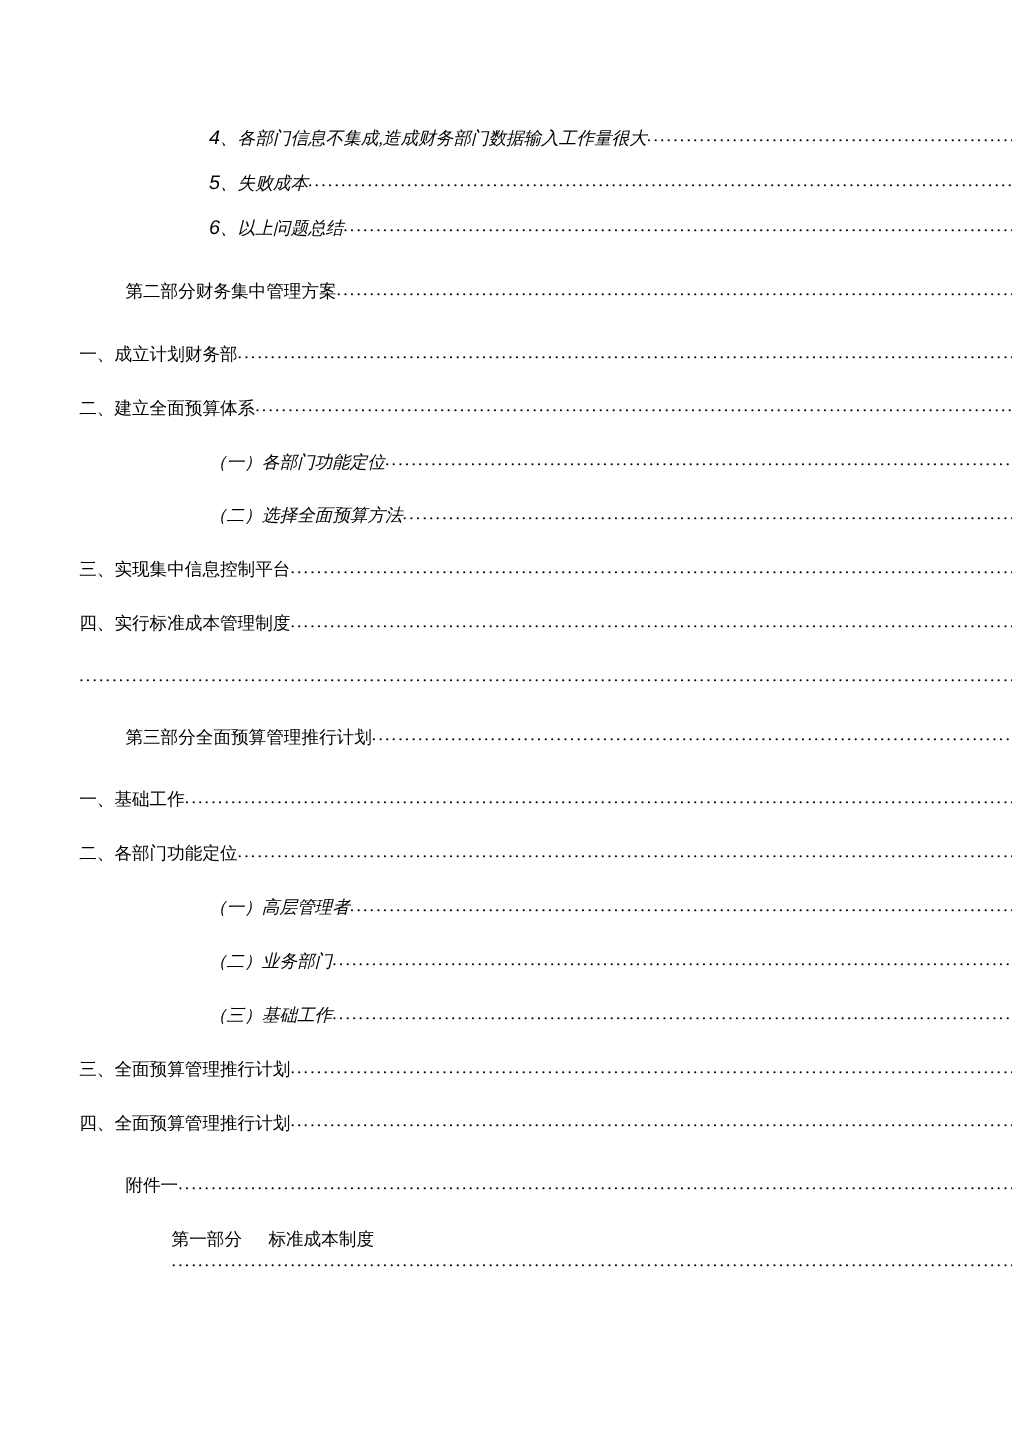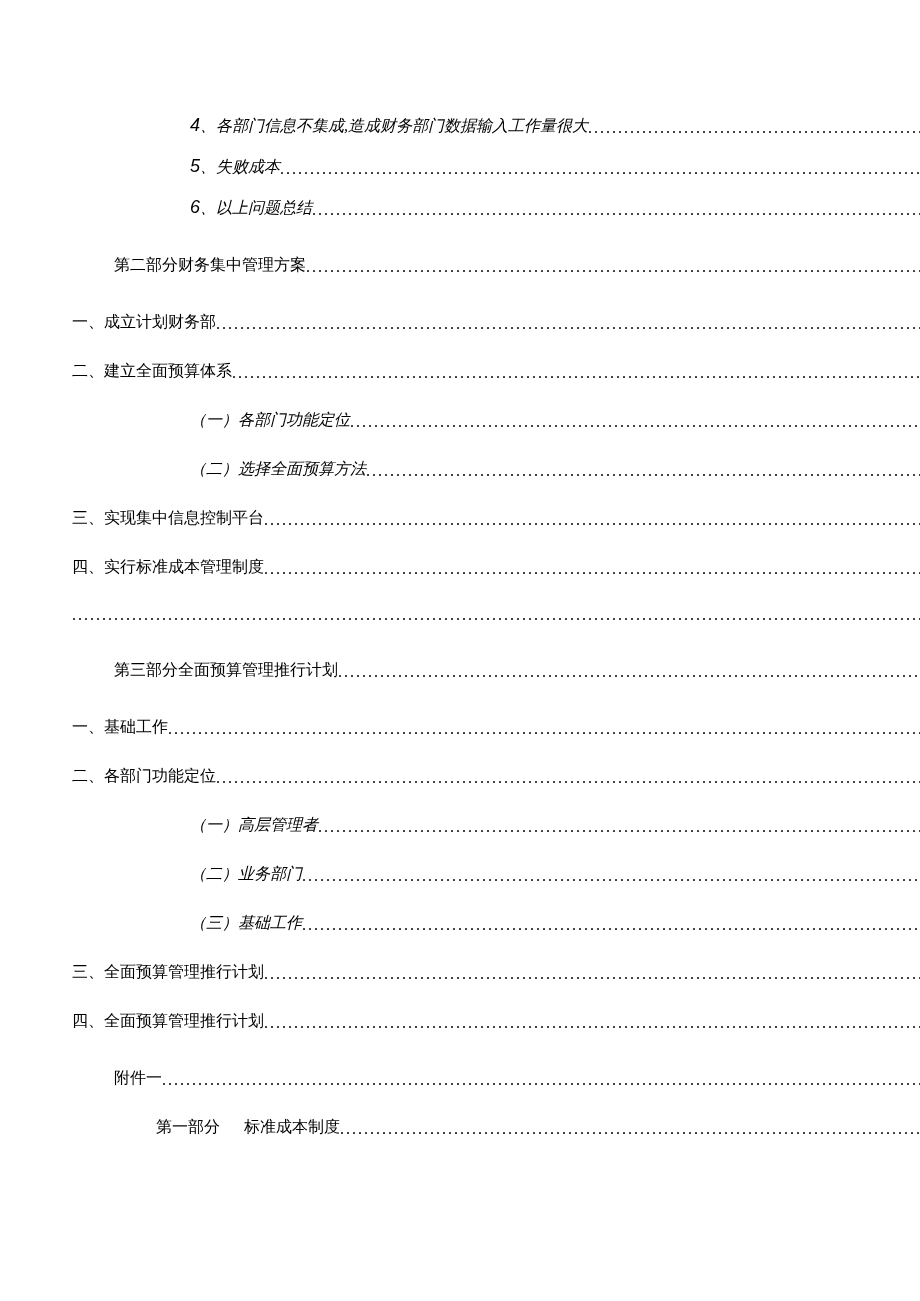--- a/index.html
+++ b/index.html
@@ -21,7 +21,7 @@
     }
     .toc-line {
       display: flex;
-      align-items: flex-end;
+      align-items: flex-start;
       white-space: nowrap;
       overflow: hidden;
       color: #000;

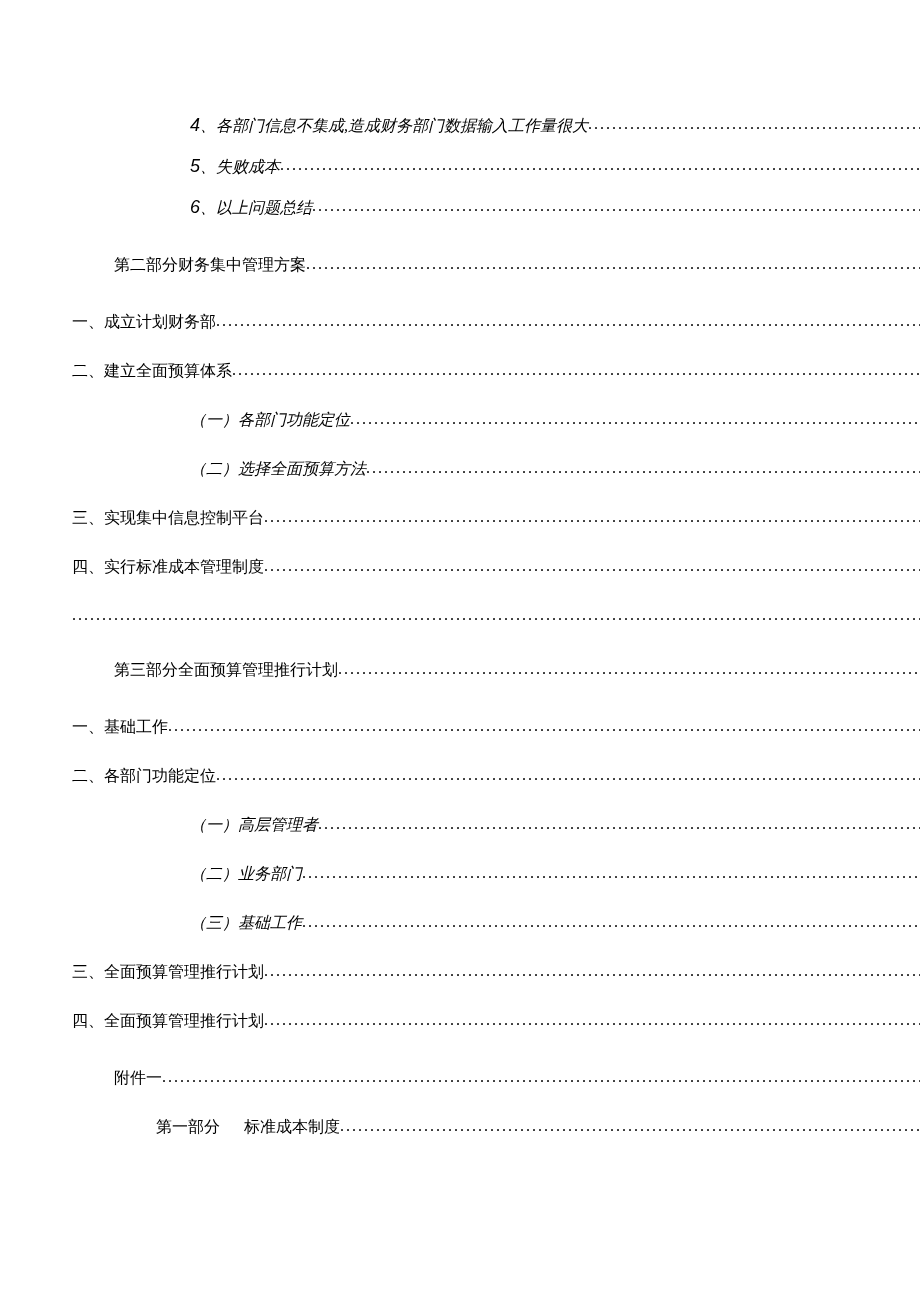--- a/index.html
+++ b/index.html
@@ -48,7 +48,7 @@
     .indent-0 { padding-left: 114px; }
     .indent-1 { padding-left: 72px; }
     .indent-2 { padding-left: 190px; }
-    .indent-1b { padding-left: 156px; }
+    .indent-1b { padding-left: 156px; flex-direction: column; }
     .row {
       margin-bottom: 28px;
     }

